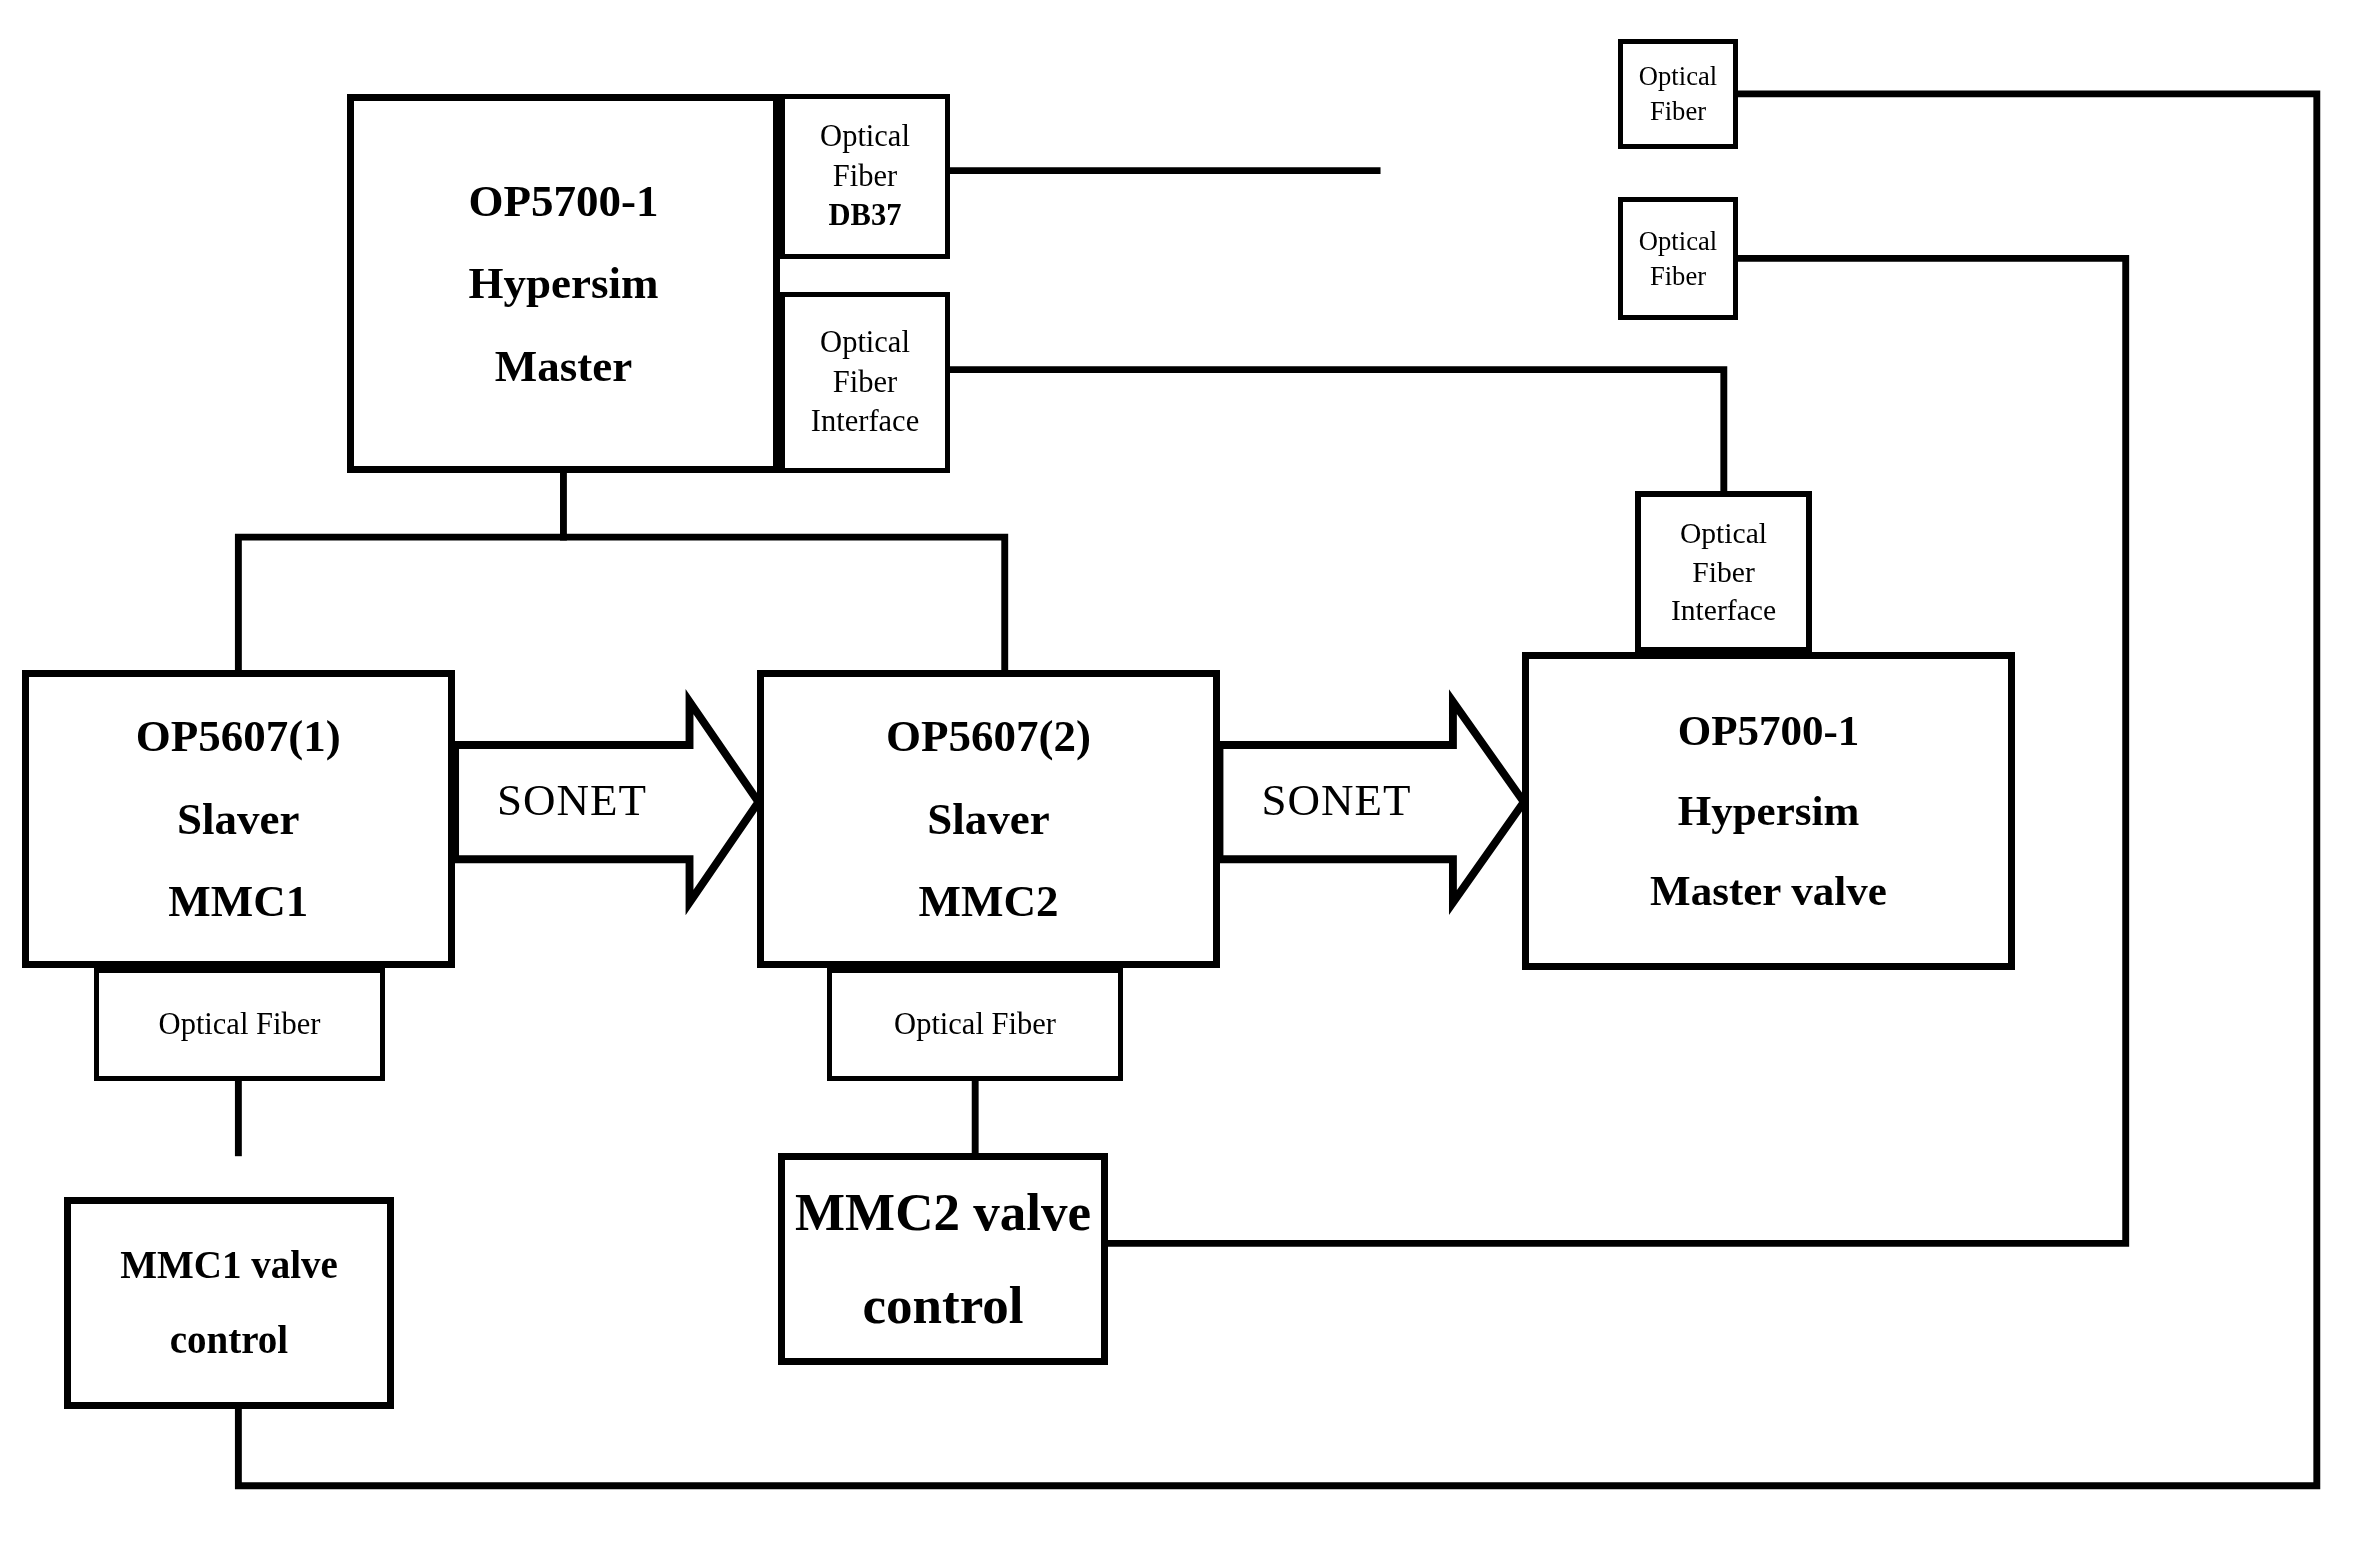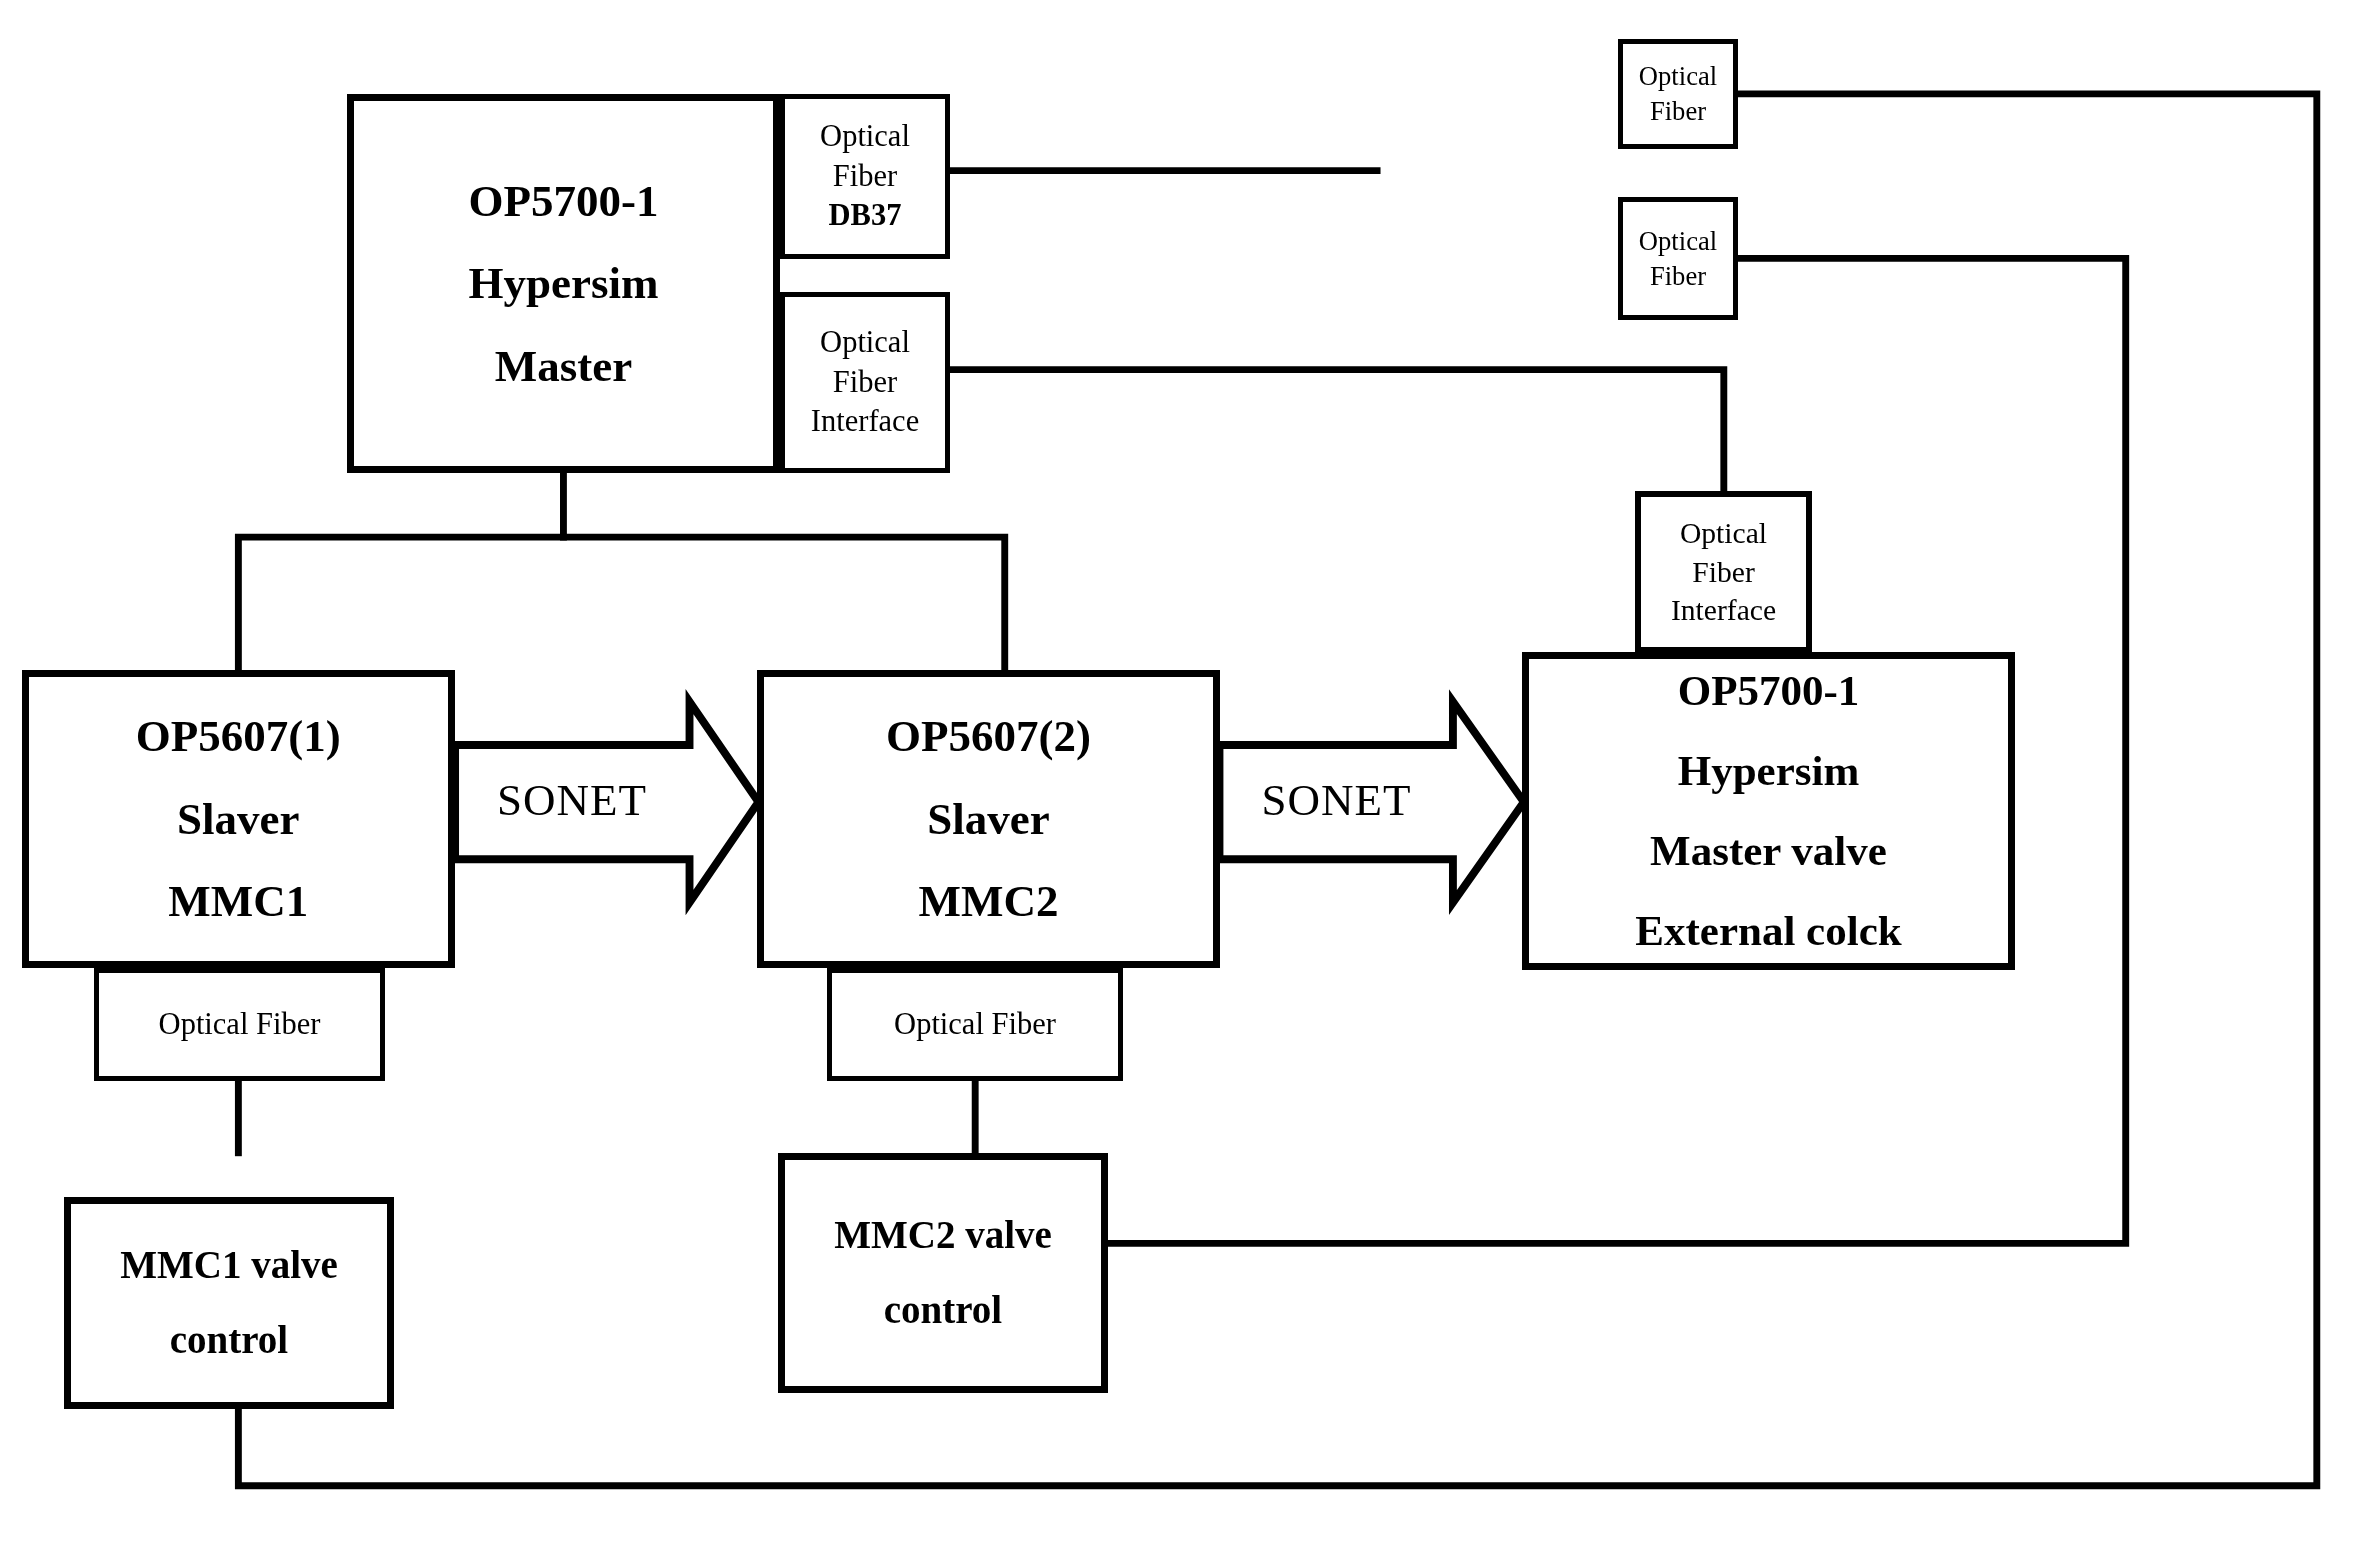--- a/index.html
+++ b/index.html
@@ -116,7 +116,6 @@
     <span>OP5700-1</span>
     <span>Hypersim</span>
     <span>Master valve</span>
-    <span>External colck</span>
   </div>
 
   <div class="box" style="left:94px; top:968px; width:291px; height:113px; font-size:30.5px;">

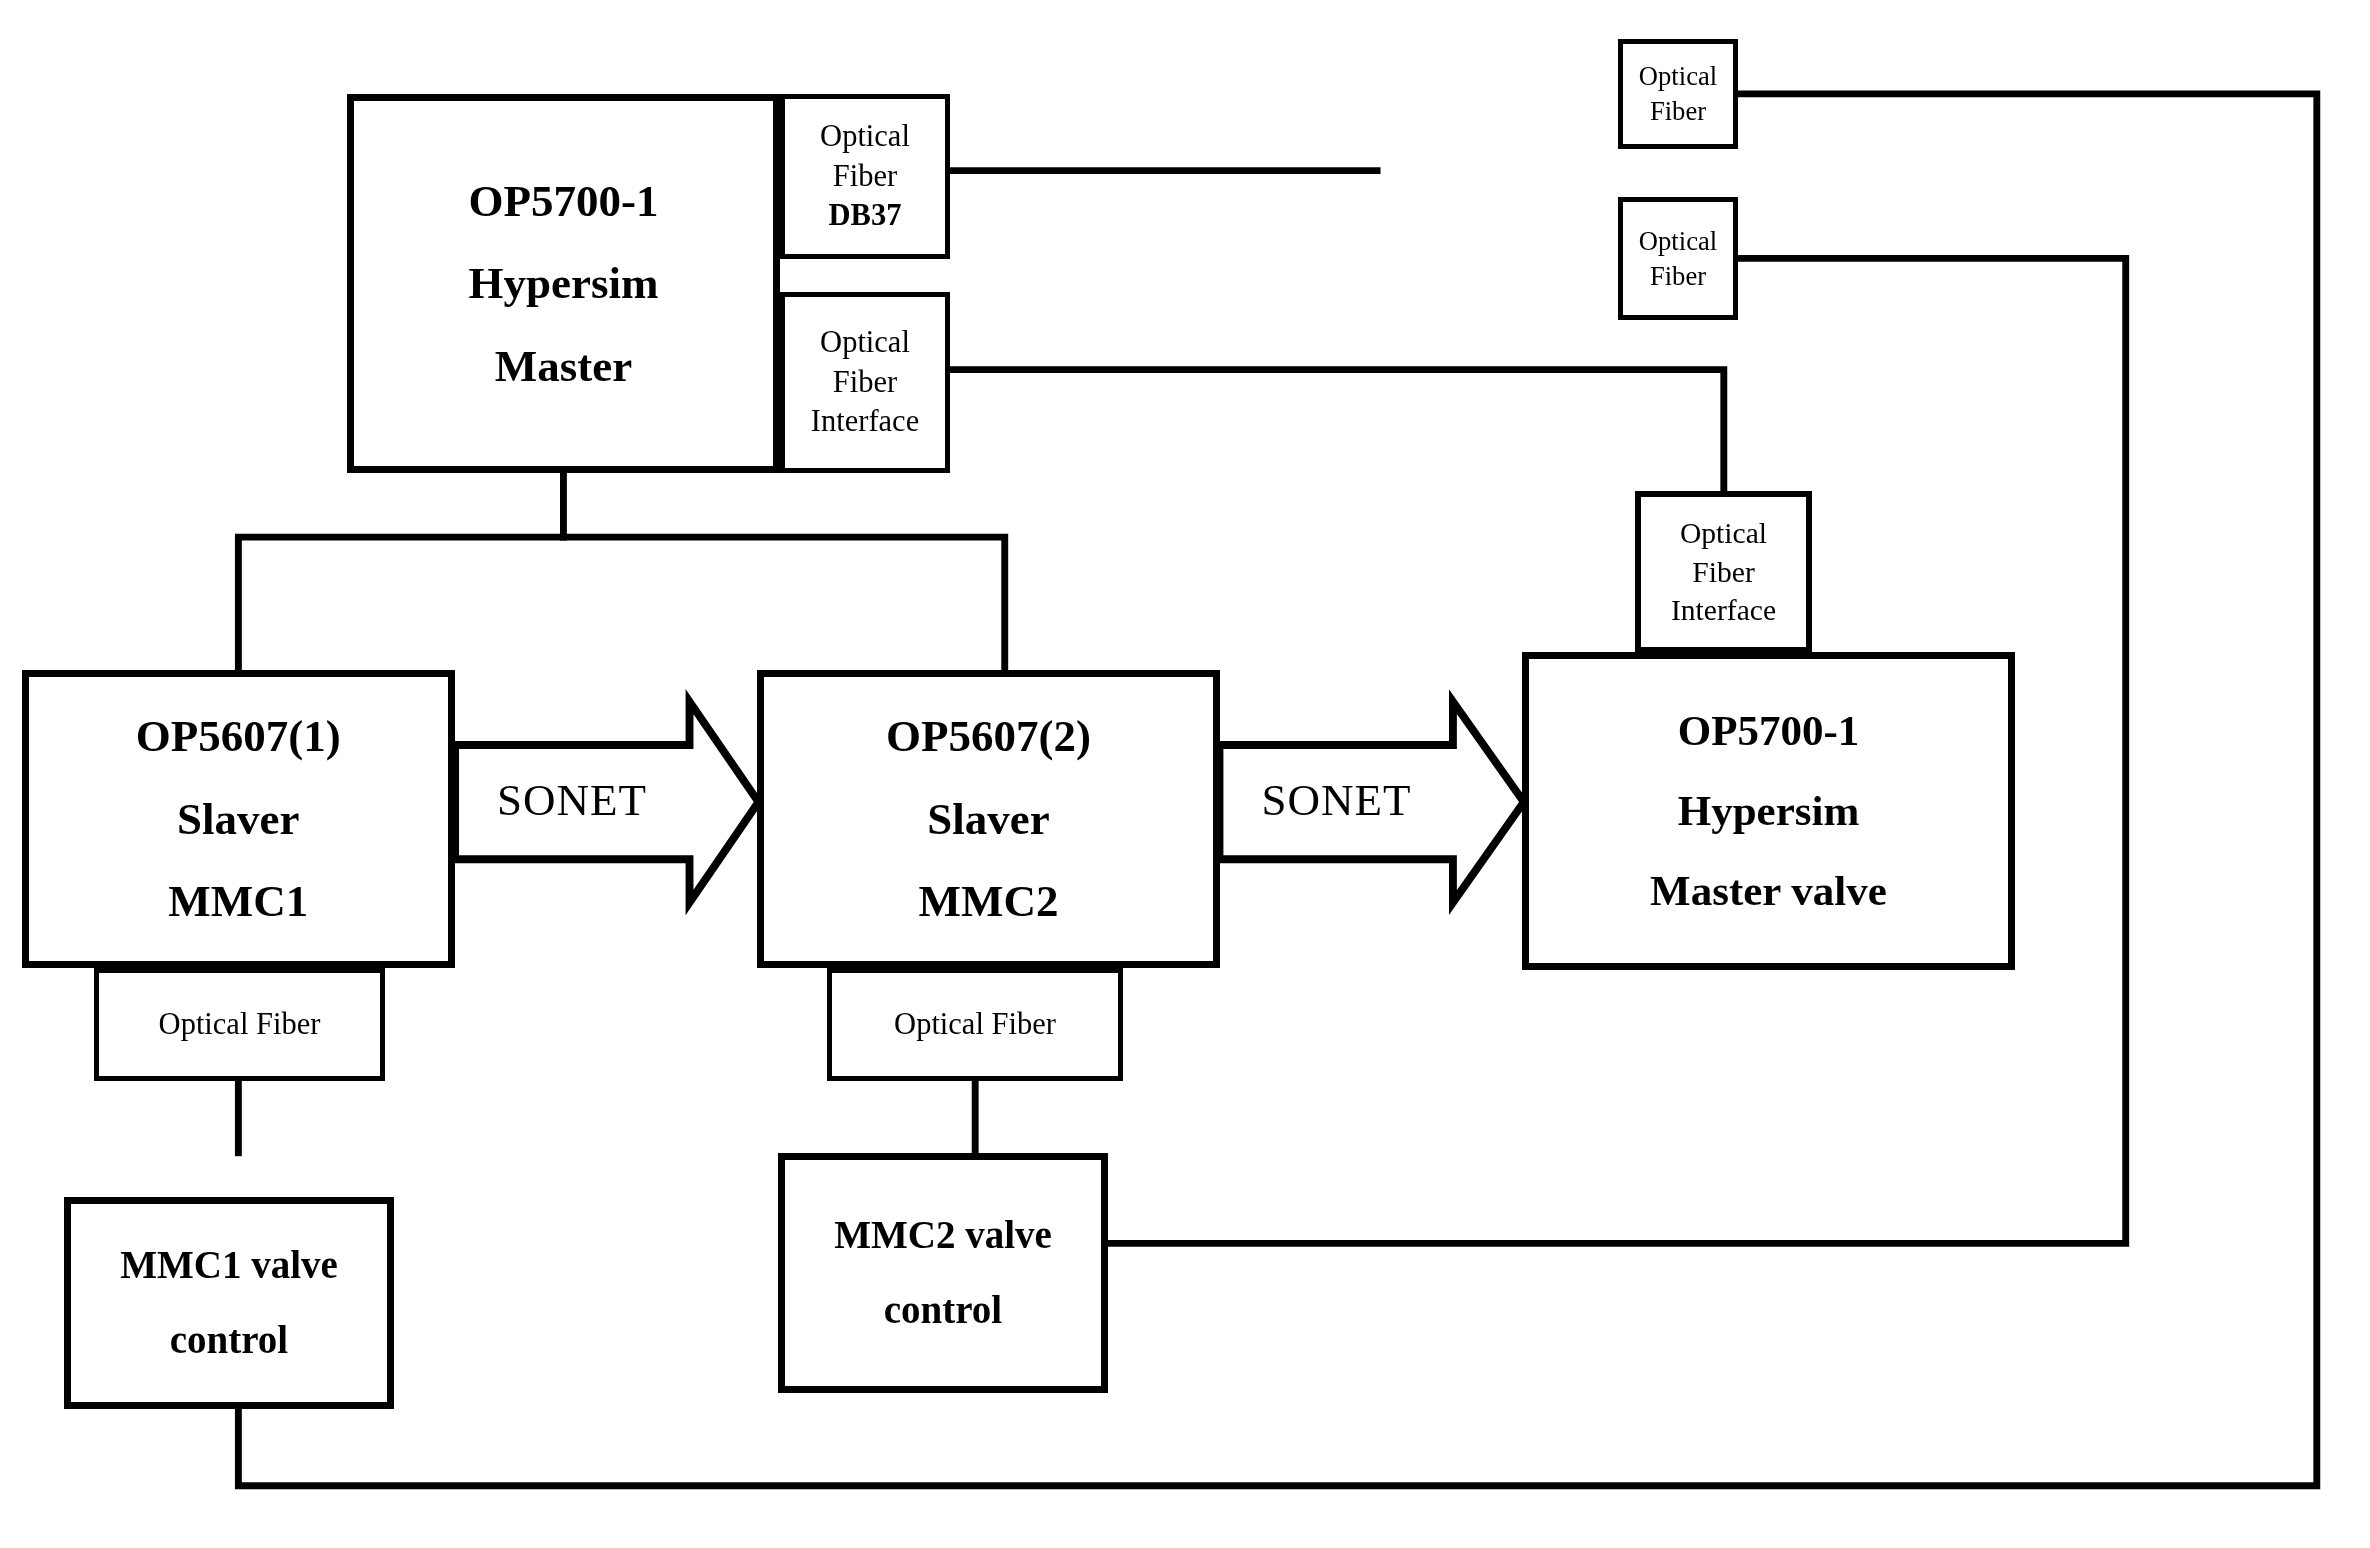--- a/index.html
+++ b/index.html
@@ -131,7 +131,7 @@
     <span>control</span>
   </div>
 
-  <div class="box bold" style="left:778px; top:1153px; width:330px; height:240px; border-width:7.9px; font-size:39px;">
+  <div class="box bold" style="left:778px; top:1153px; width:330px; height:212px; border-width:7.9px; font-size:53px;">
     <span>MMC2 valve</span>
     <span>control</span>
   </div>

